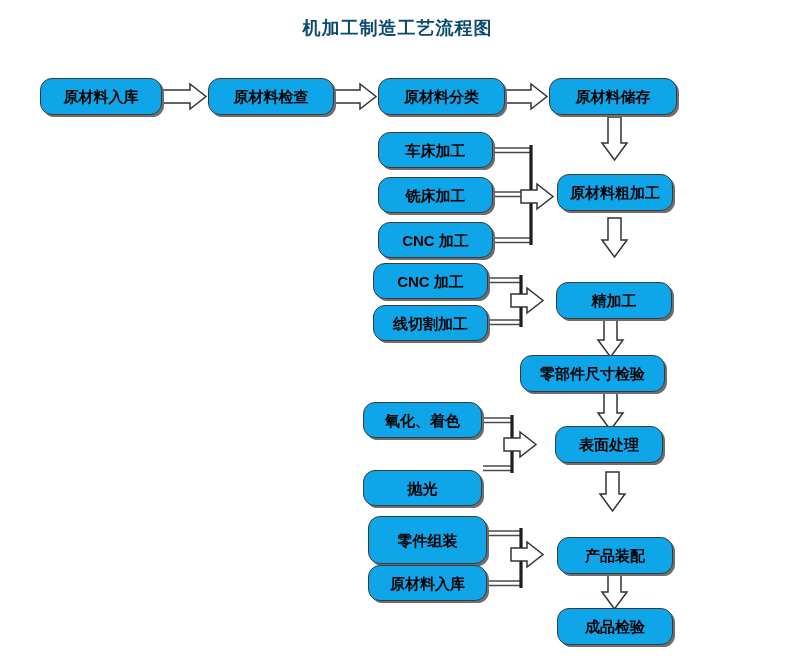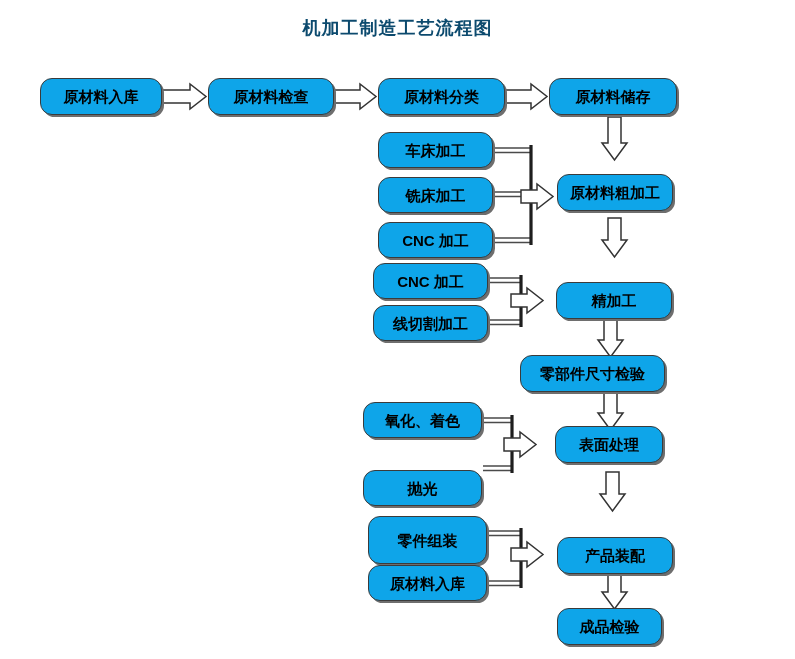--- a/index.html
+++ b/index.html
@@ -205,7 +205,7 @@
     <span>产品装配</span>
   </div>
 
-  <div class="node" style="left:557px; top:608px; width:105px; height:37px;">
+  <div class="node" style="left:557px; top:608px; width:116px; height:37px;">
     <span>成品检验</span>
   </div>
 

